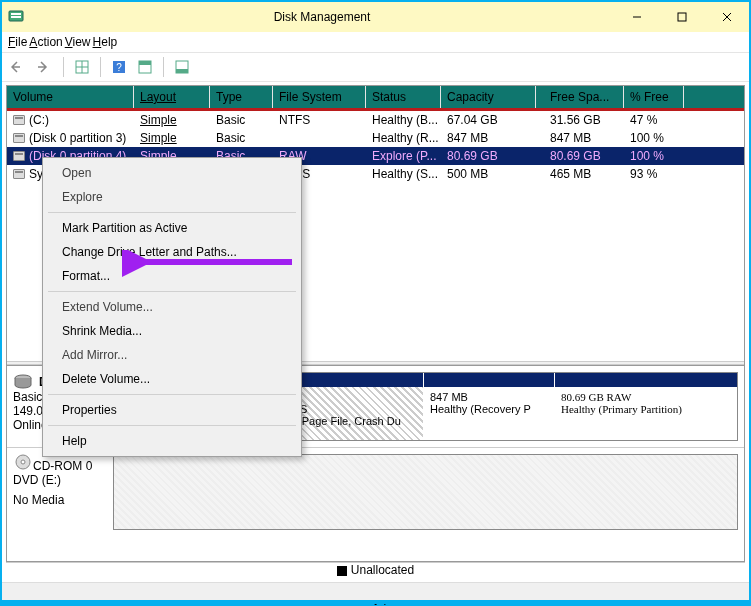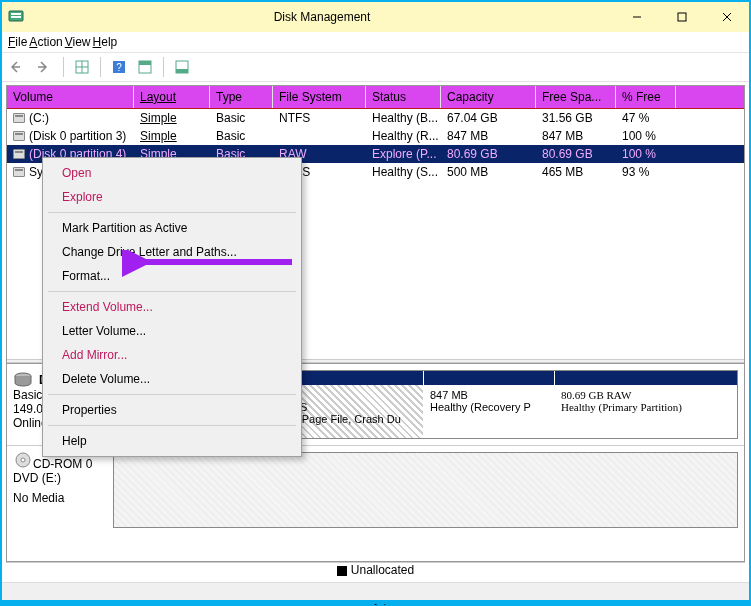--- a/index.html
+++ b/index.html
@@ -39,7 +39,7 @@
 
   .content { flex: 1; display: flex; flex-direction: column; border: 1px solid #999; margin: 3px 4px 0 4px; }
   .vol-table { flex: 0 0 auto; }
-  .vol-header { display: flex; background: #d946ef; border-bottom: 1px solid #b91c1c; }
+  .vol-header { display: flex; background: #0f766e; border-bottom: 3px solid #b91c1c; }
   .vol-header .col { padding: 4px 6px; border-right: 1px solid #e5e5e5; font-weight: 400; }
   .vol-body { height: 250px; overflow: hidden; position: relative; }
   .vol-row { display: flex; padding: 1px 0; height: 18px; align-items: center; }

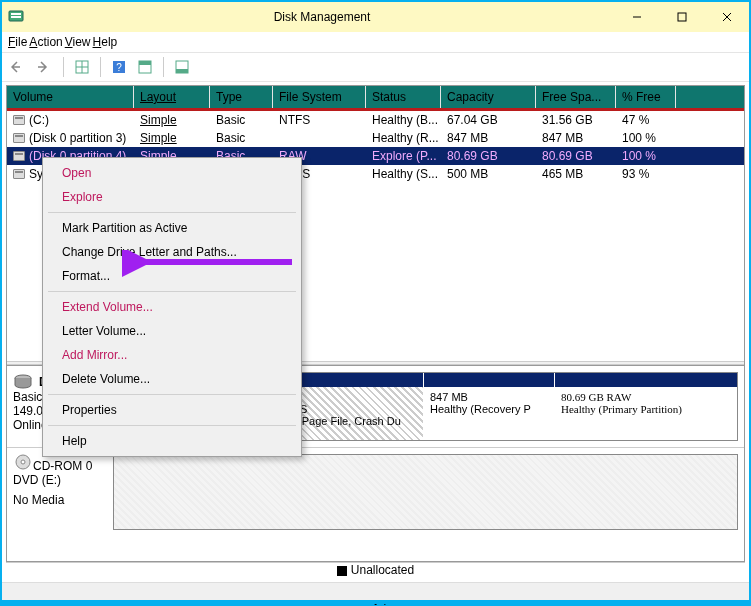--- a/index.html
+++ b/index.html
@@ -51,7 +51,7 @@
   .c-fs { width: 93px; }
   .c-status { width: 75px; }
   .c-cap { width: 95px; }
-  .c-free { width: 80px; }
+  .c-free { width: 80px; margin-left: 8px; }
   .c-pct { width: 60px; }
   .mini-disk-icon { width: 12px; height:10px; background:#ddd; border:1px solid #888; border-radius:1px; position:relative; flex-shrink:0;}
   .mini-disk-icon::after{content:"";position:absolute;top:1px;left:1px;right:1px;height:2px;background:#888;}

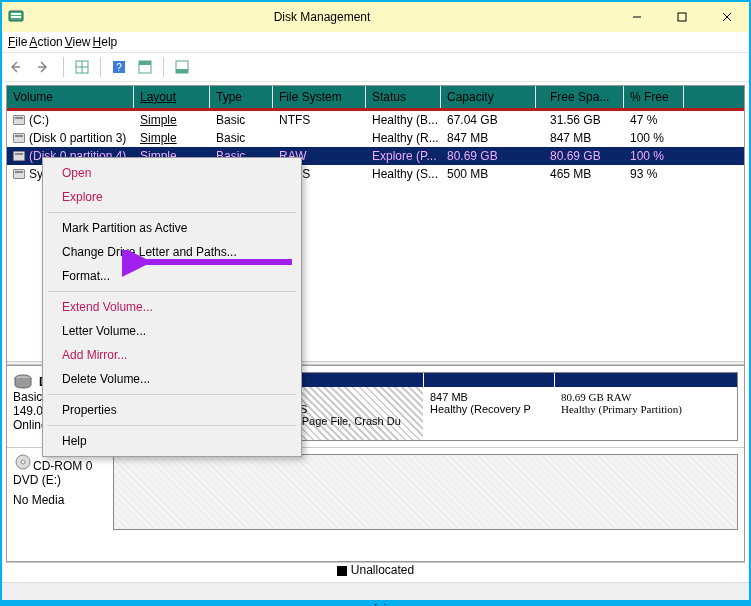--- a/index.html
+++ b/index.html
@@ -89,7 +89,7 @@
     z-index: 50;
   }
   .ctx-item { padding: 5px 16px; font-size: 12px; }
-  .ctx-item.disabled { color: #be185d; }
+  .ctx-item.disabled { color: #404040; }
   .ctx-sep { height: 1px; background: #d0d0d0; margin: 3px 2px; }
 
   .annot-arrow { position:absolute; left:120px; top:248px; z-index:60; pointer-events:none; }

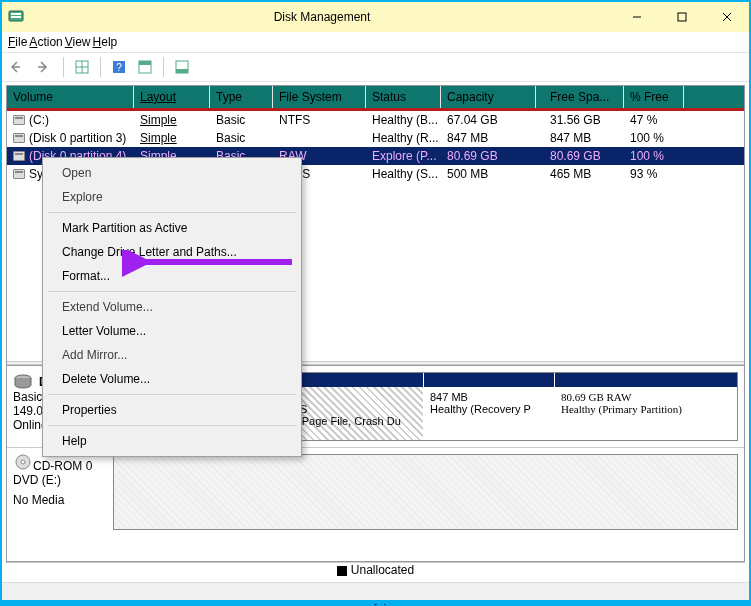--- a/index.html
+++ b/index.html
@@ -312,7 +312,7 @@
     <div class="ctx-item">Format...</div>
     <div class="ctx-sep"></div>
     <div class="ctx-item disabled">Extend Volume...</div>
-    <div class="ctx-item">Letter Volume...</div>
+    <div class="ctx-item">Shrink Media...</div>
     <div class="ctx-item disabled">Add Mirror...</div>
     <div class="ctx-item">Delete Volume...</div>
     <div class="ctx-sep"></div>

